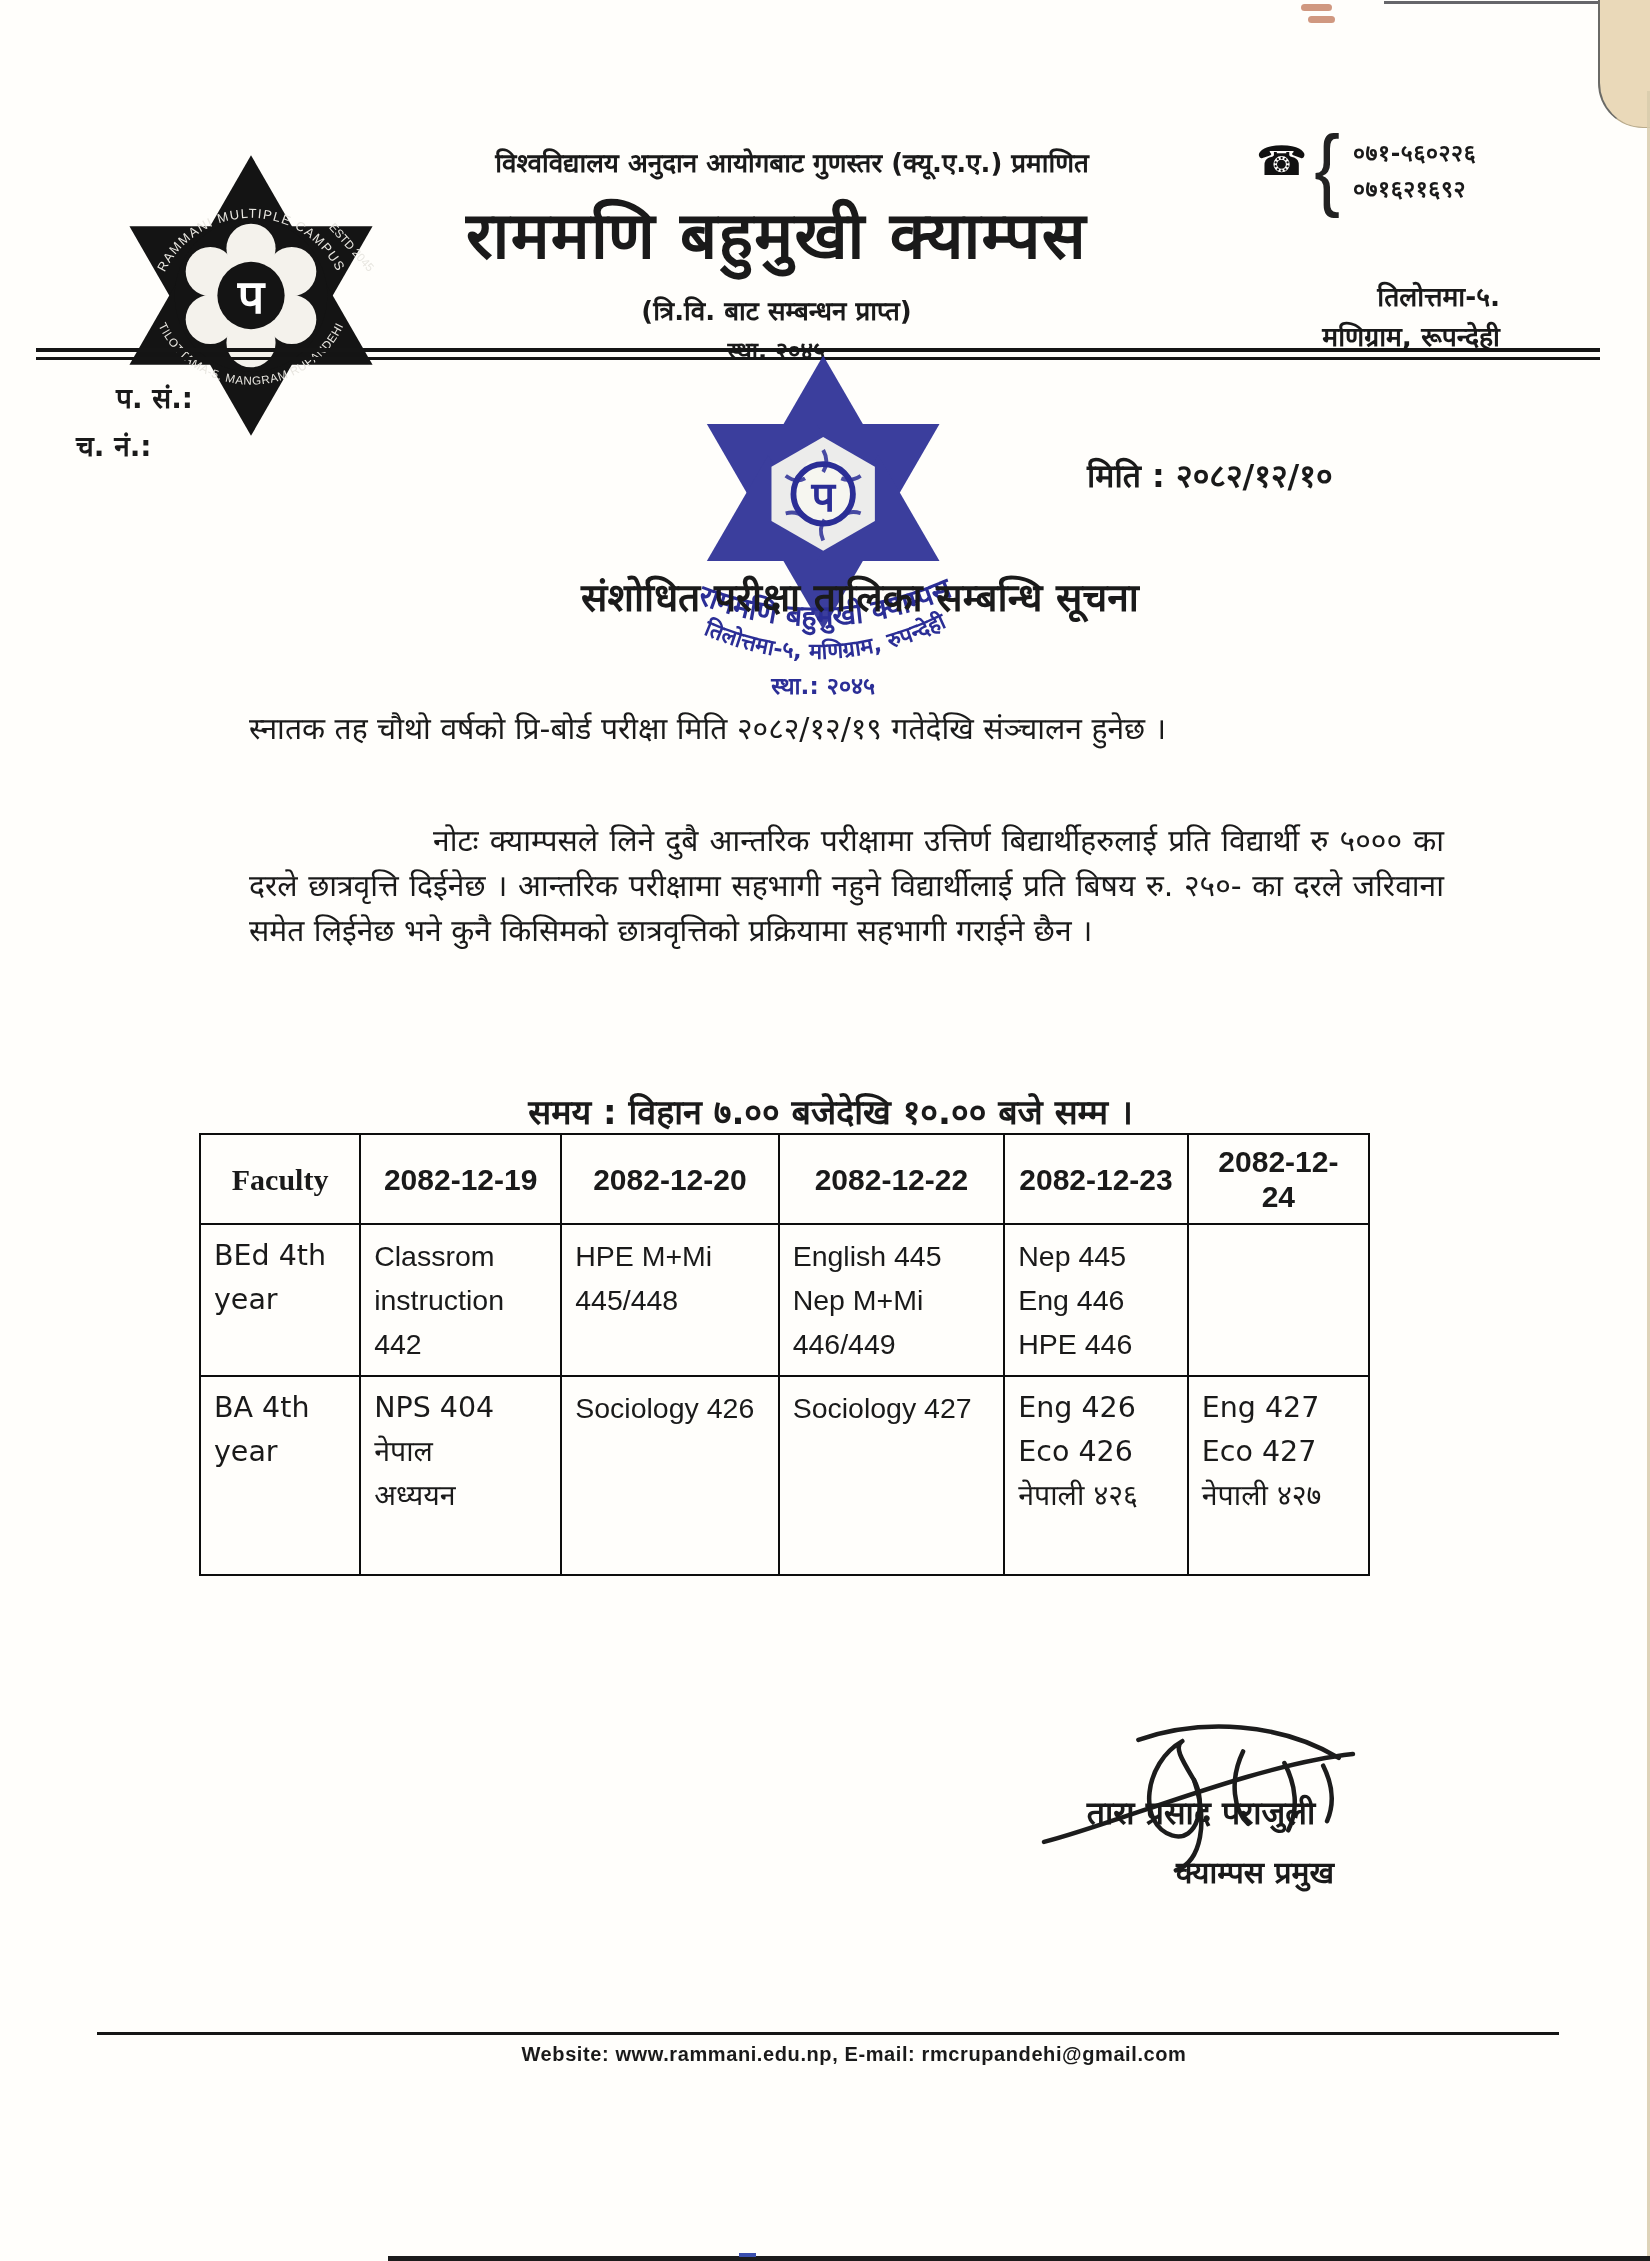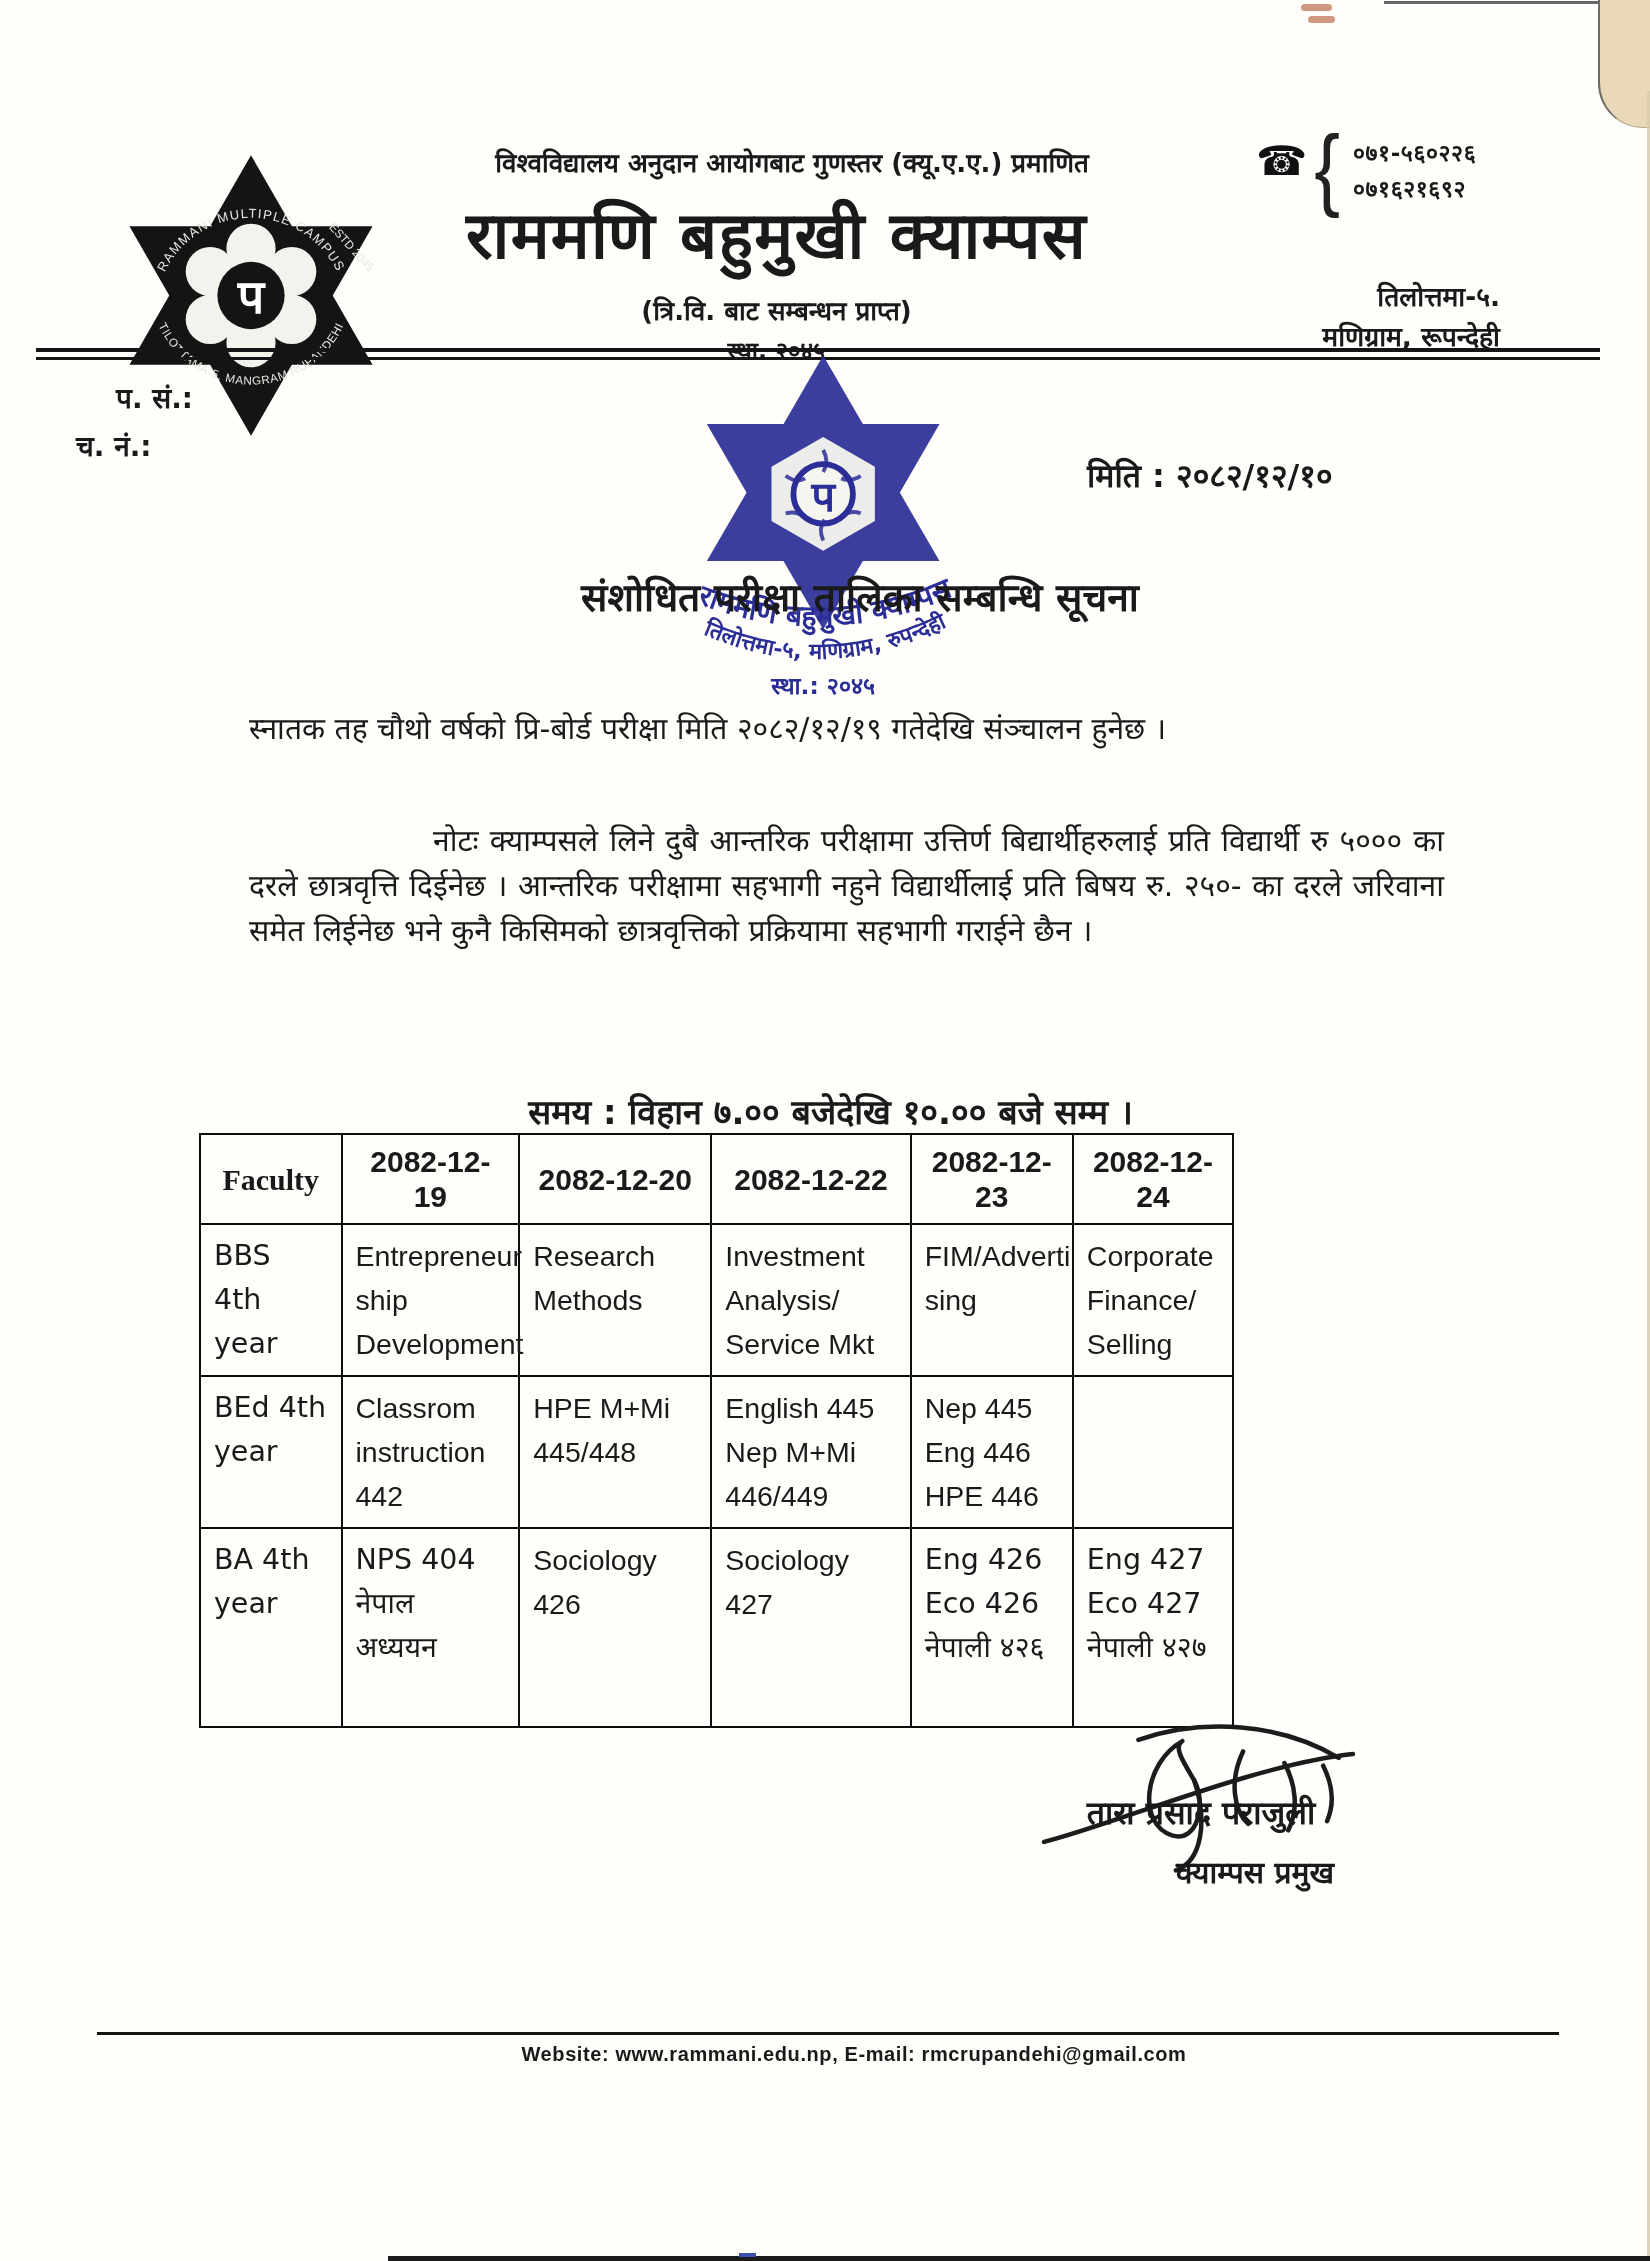--- a/index.html
+++ b/index.html
@@ -47,7 +47,7 @@
             font-size: 34px; font-weight: bold; }
 
   
-  .sched { left: 199px; top: 1133px; width: 1035px; }
+  .sched { left: 199px; top: 1133px; width: 1171px; }
   table.grid { width: 100%; border-collapse: collapse; table-layout: fixed; }
   table.grid th, table.grid td {
     border: 2.6px solid #0d0d0d; vertical-align: top;

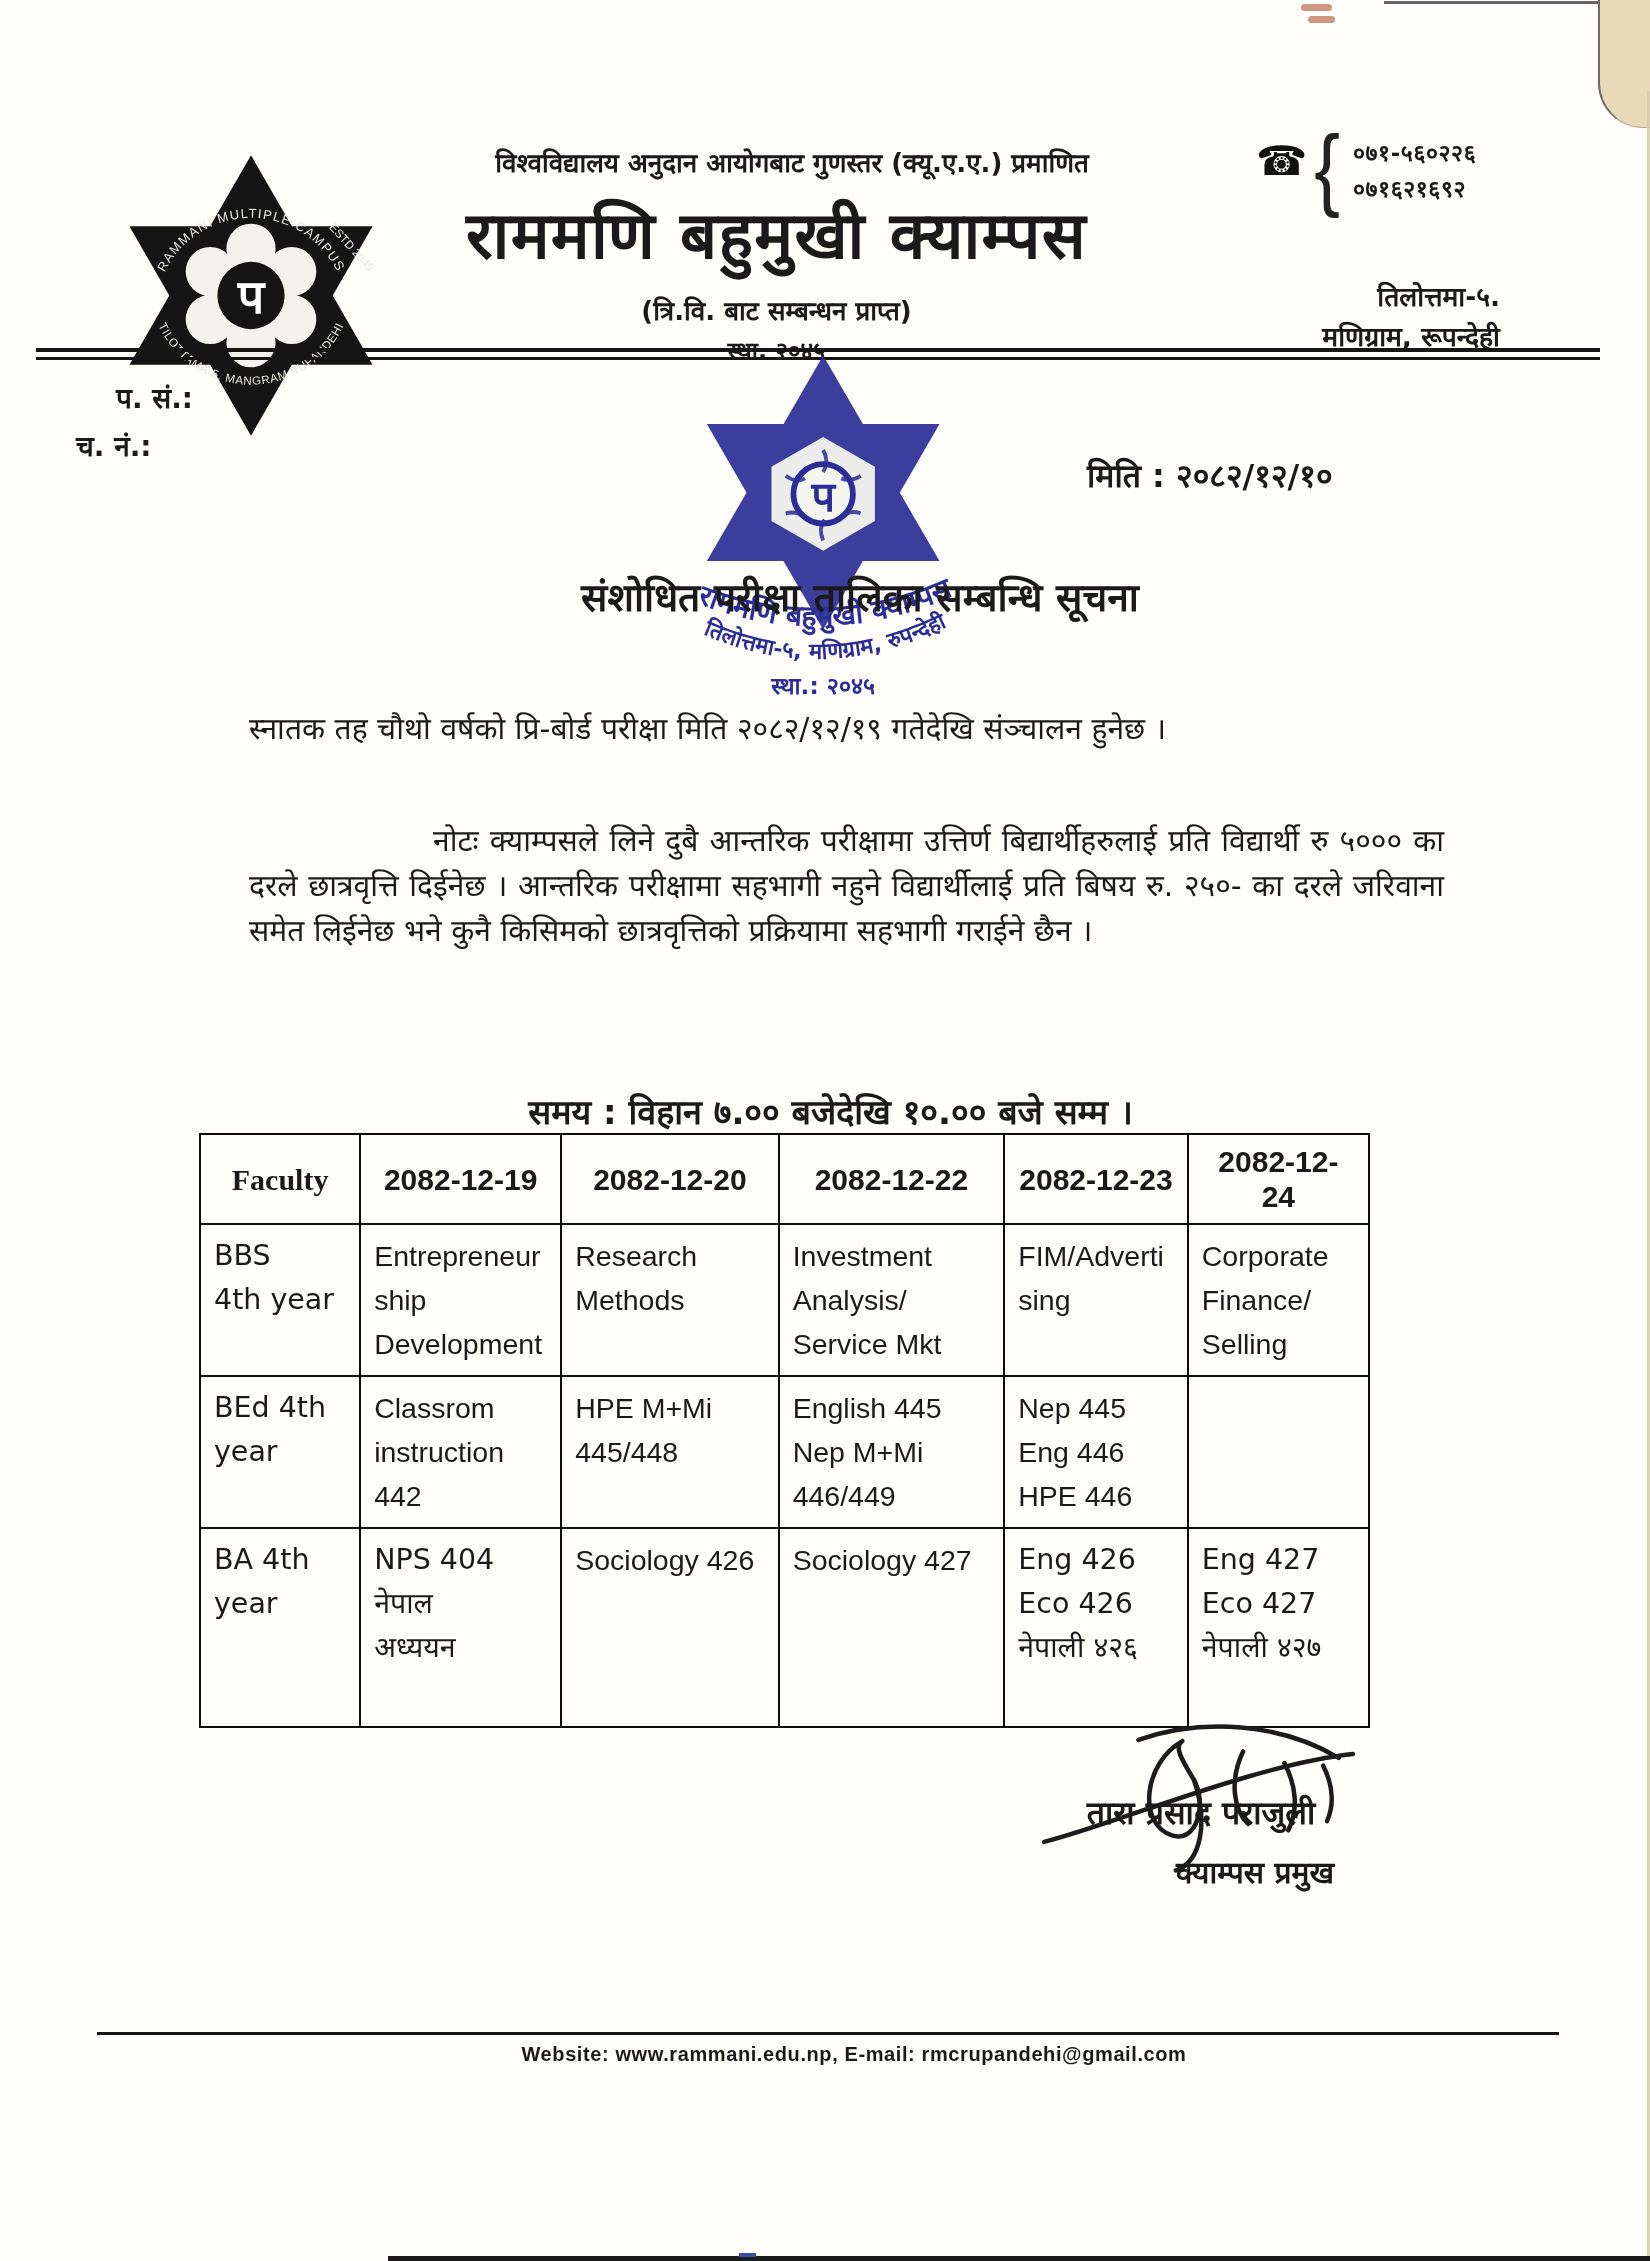--- a/index.html
+++ b/index.html
@@ -205,23 +205,6 @@
         <th>2082-12-22</th>
         <th>2082-12-23</th>
         <th>2082-12-24</th>
-      </tr>
-      <tr class="r1">
-        <td class="dev">BBS
-4th year</td>
-        <td>Entrepreneur
-ship
-Development</td>
-        <td>Research
-Methods</td>
-        <td>Investment
-Analysis/
-Service Mkt</td>
-        <td>FIM/Adverti
-sing</td>
-        <td>Corporate
-Finance/
-Selling</td>
       </tr>
       <tr class="r2">
         <td class="dev">BEd 4th

